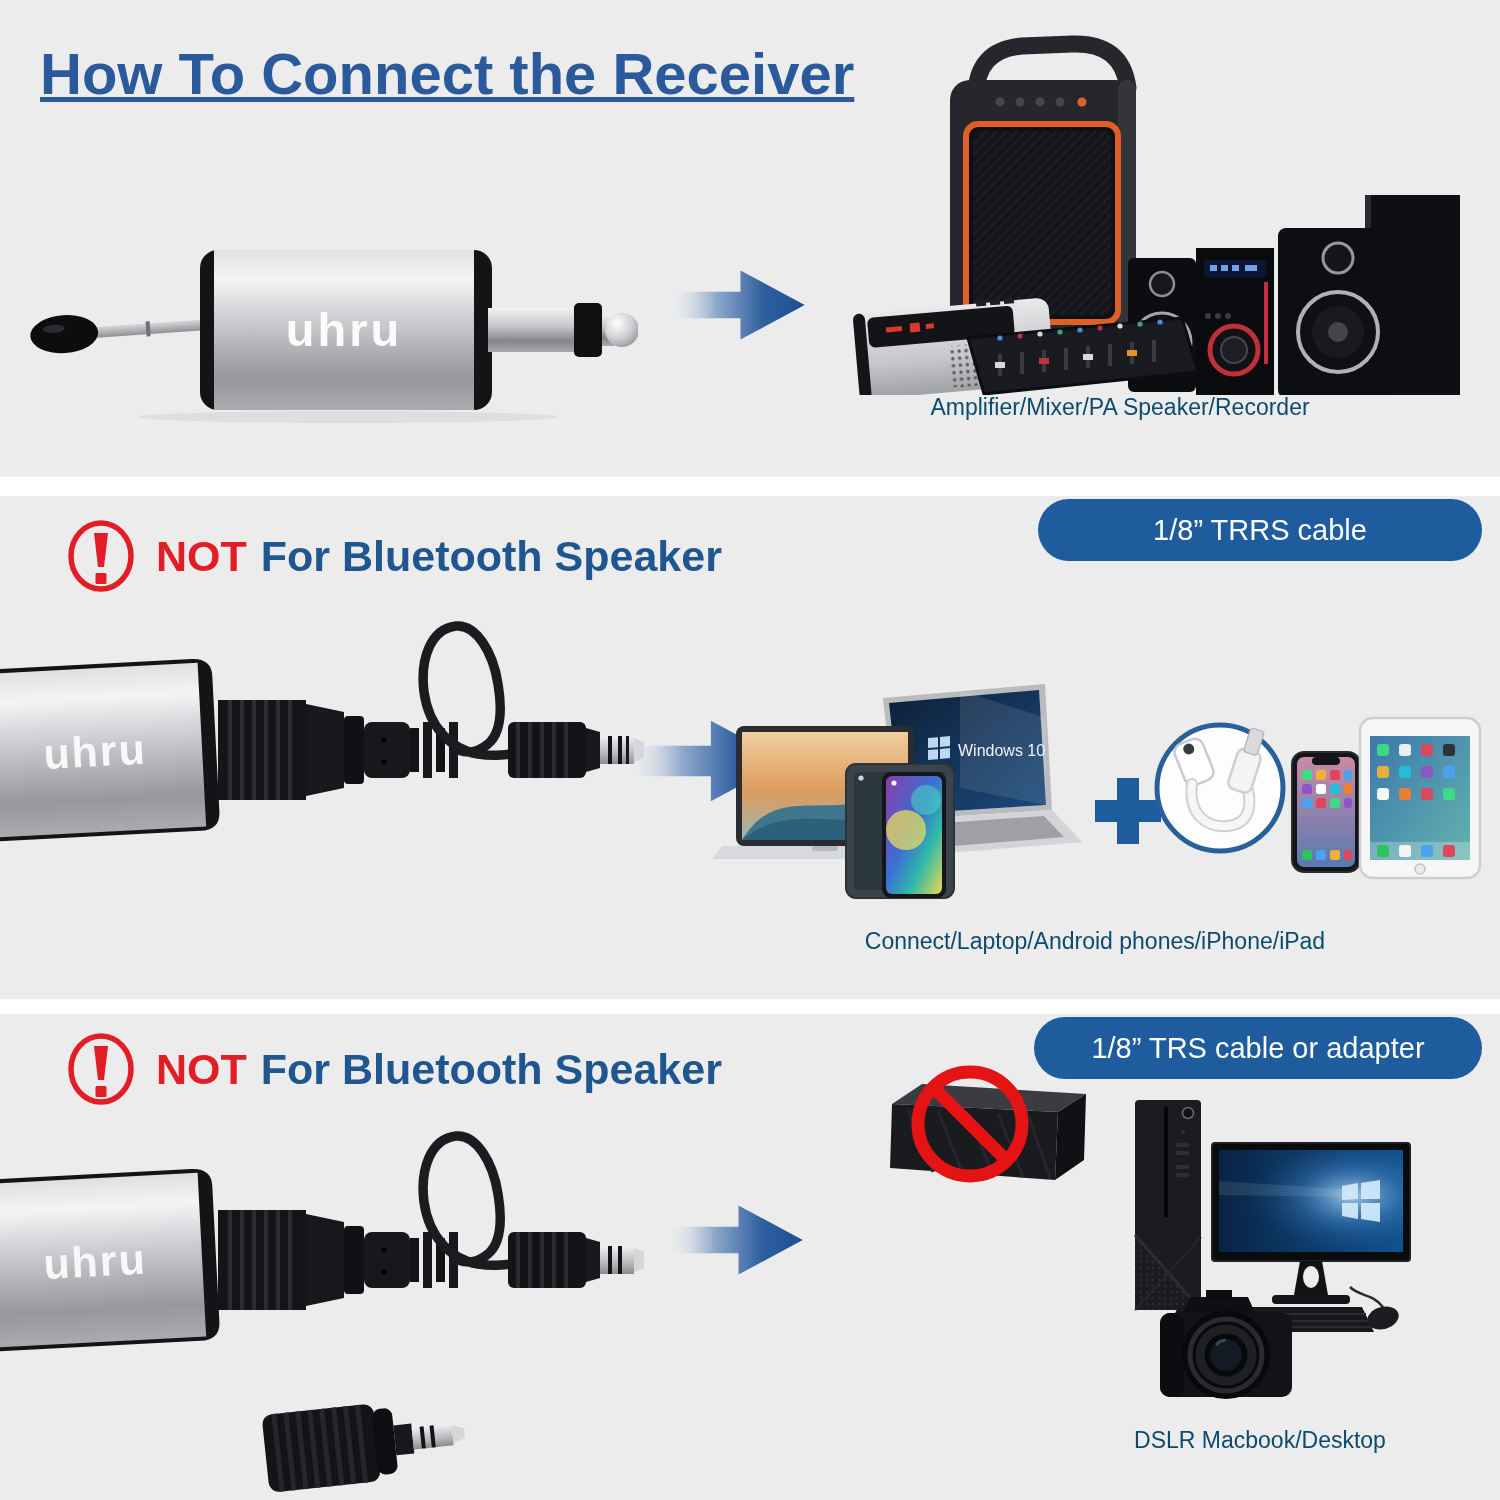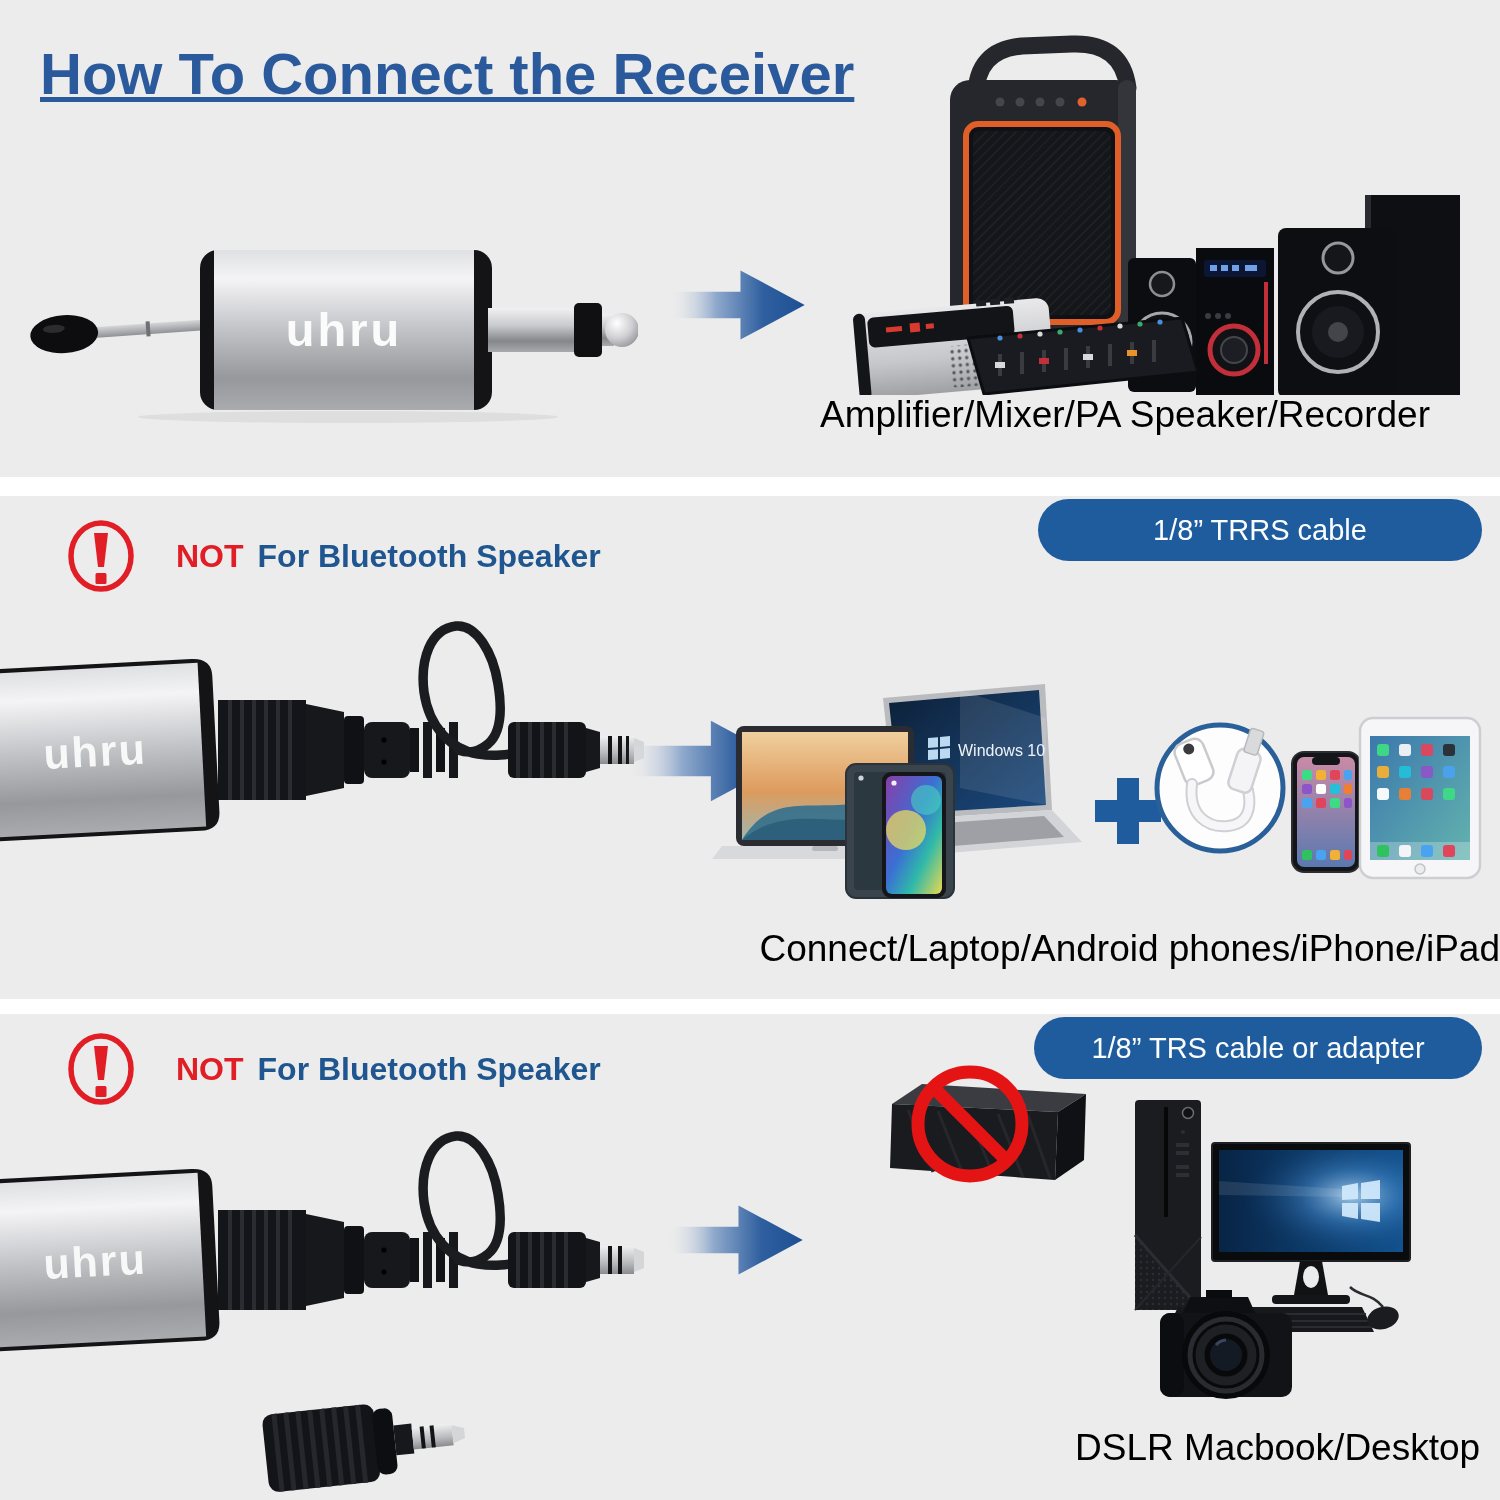--- a/index.html
+++ b/index.html
@@ -8,7 +8,7 @@
   #divider-1{top:477px;height:19px;}
   #divider-2{top:999px;height:15px;}
   .title{position:absolute;left:40px;top:40px;font-size:58px;font-weight:bold;color:#2a5a9c;letter-spacing:0px;text-decoration:underline;}
-  .cap{position:absolute;font-size:37px;color:#000000;text-align:right;white-space:nowrap;}
+  .cap{position:absolute;font-size:23px;color:#0c4a6e;text-align:center;white-space:nowrap;}
   #caption-1{left:810px;top:394px;width:620px;}
   #caption-2{left:690px;top:928px;width:810px;}
   #caption-3{left:1075px;top:1427px;width:370px;}

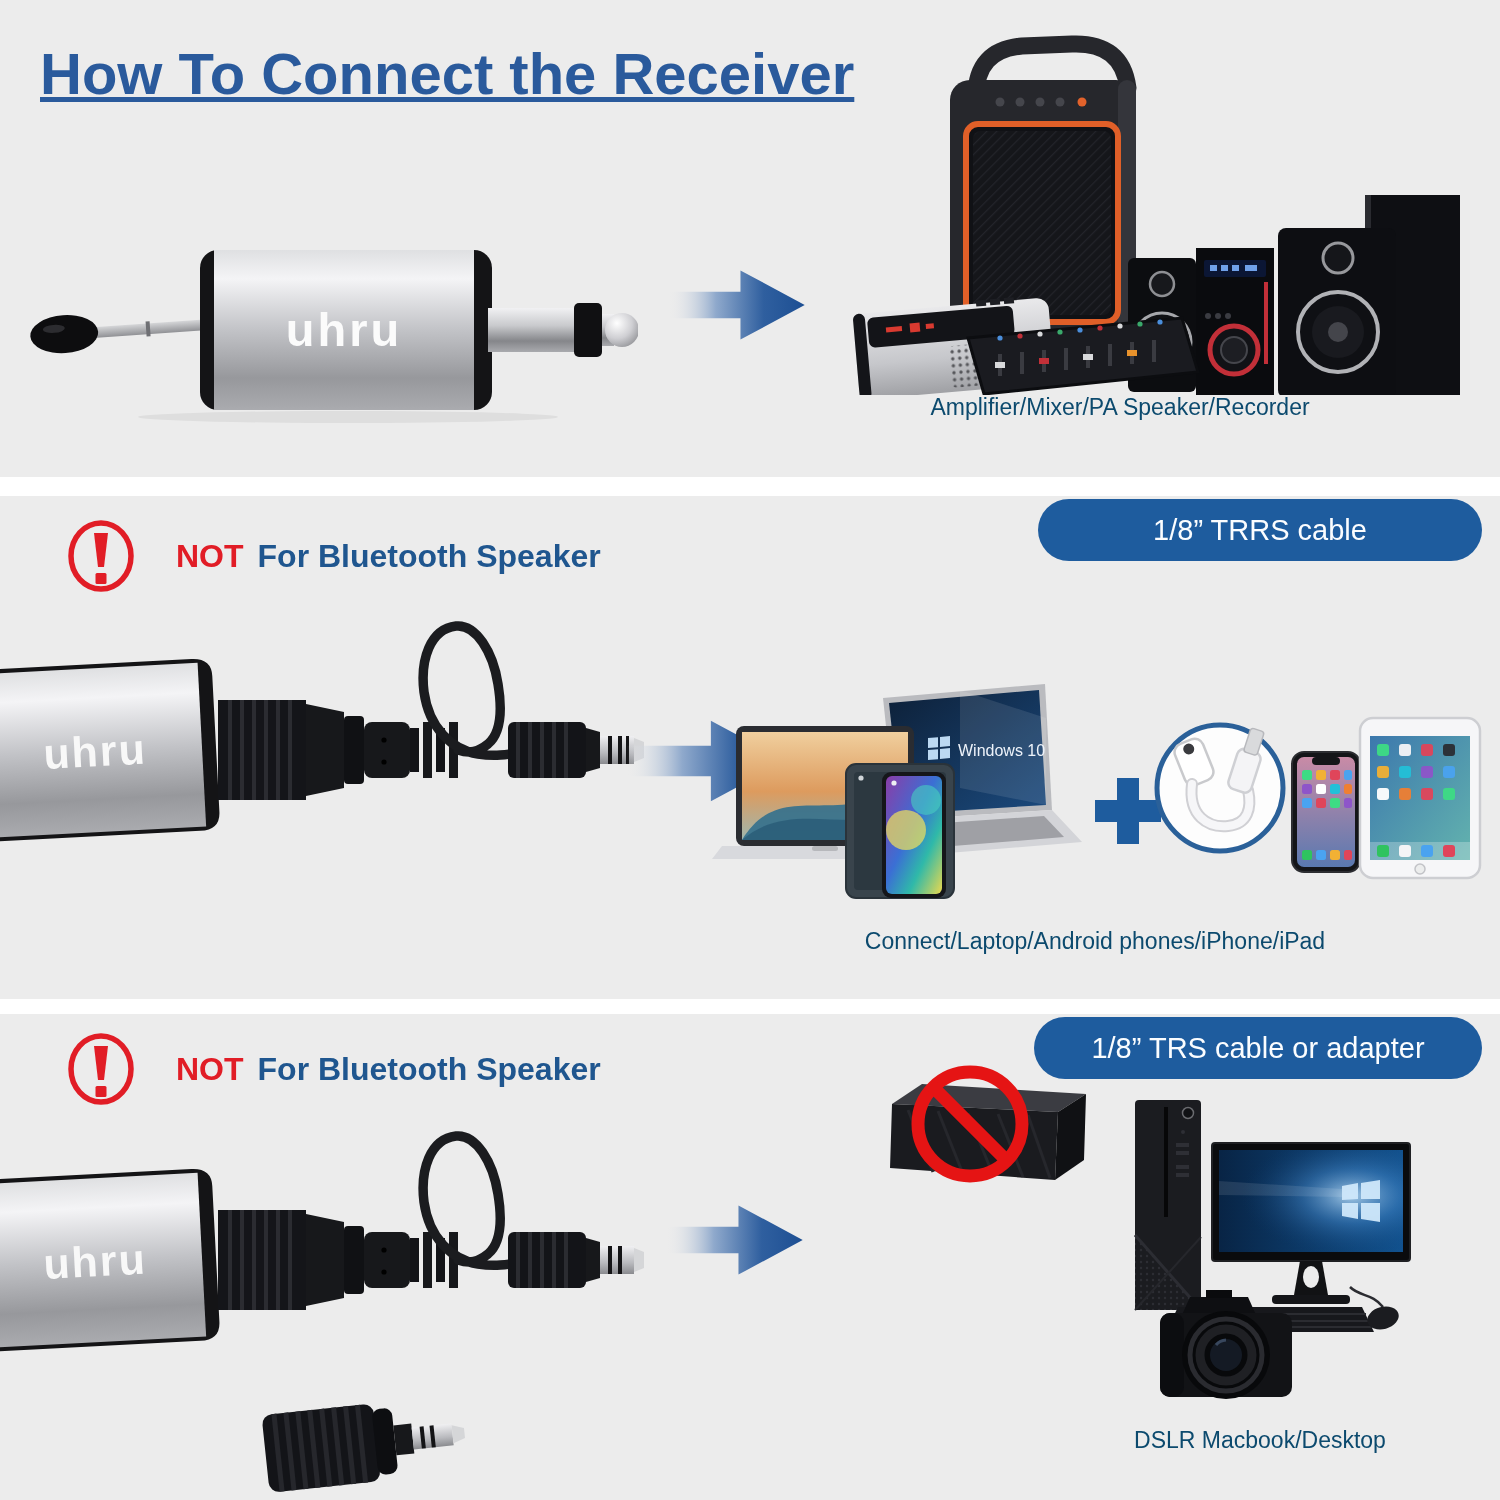--- a/index.html
+++ b/index.html
@@ -19,7 +19,7 @@
   .warning{position:absolute;display:flex;align-items:center;gap:18px;}
   #warning-2{left:64px;top:515px;}
   #warning-3{left:64px;top:1028px;}
-  .warning .txt{font-size:32px;font-weight:bold;white-space:nowrap;margin-left:20px;}
+  .warning .txt{font-size:43px;font-weight:bold;white-space:nowrap;}
   .warning .not{color:#e11d26;margin-right:14px;}
   .warning .rest{color:#1f568f;}
   .abs{position:absolute;}

